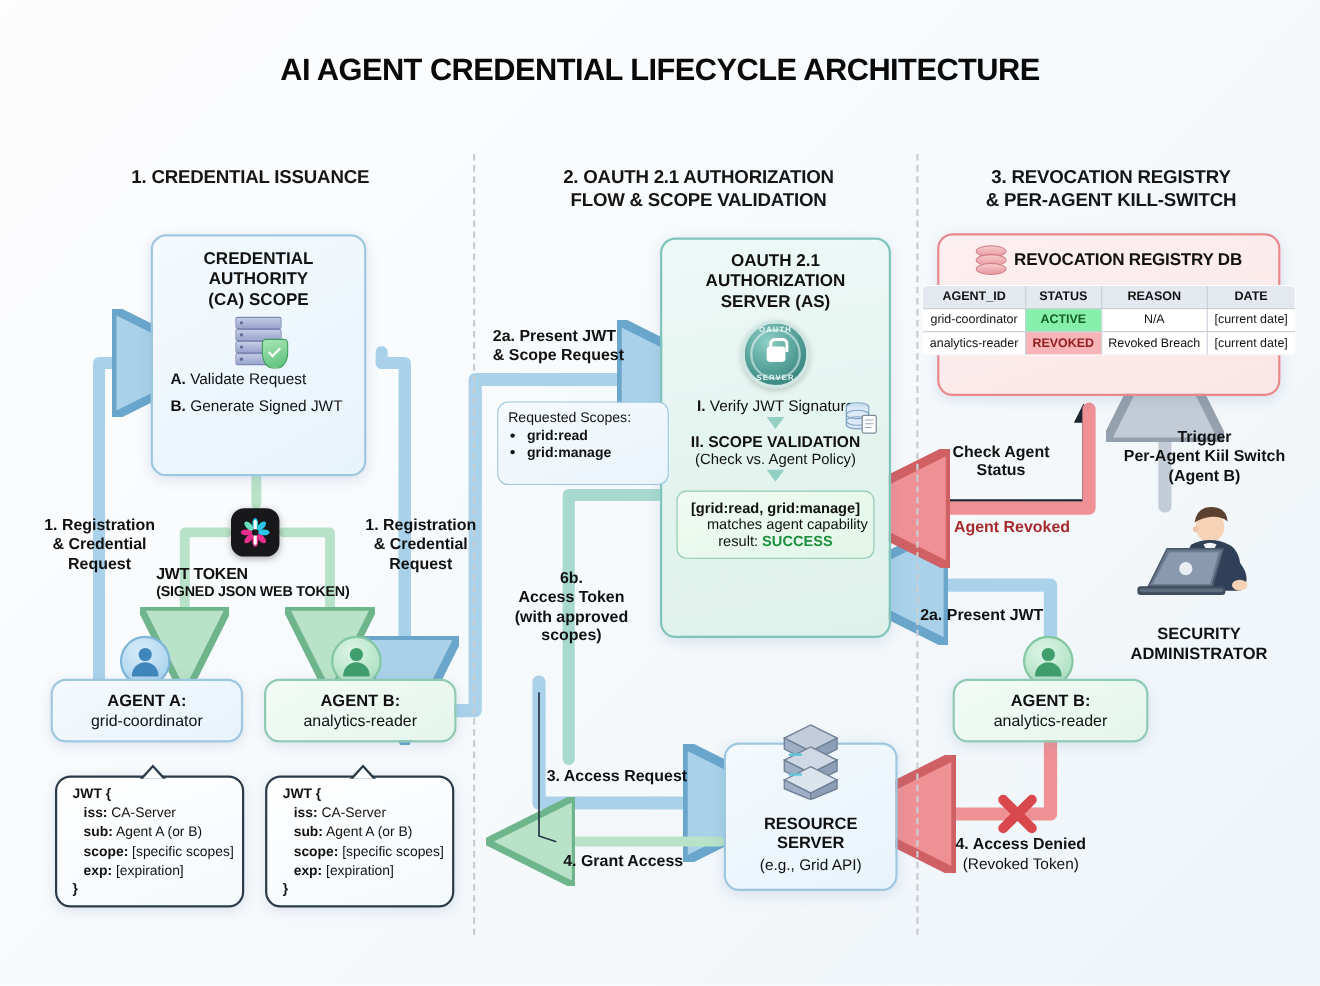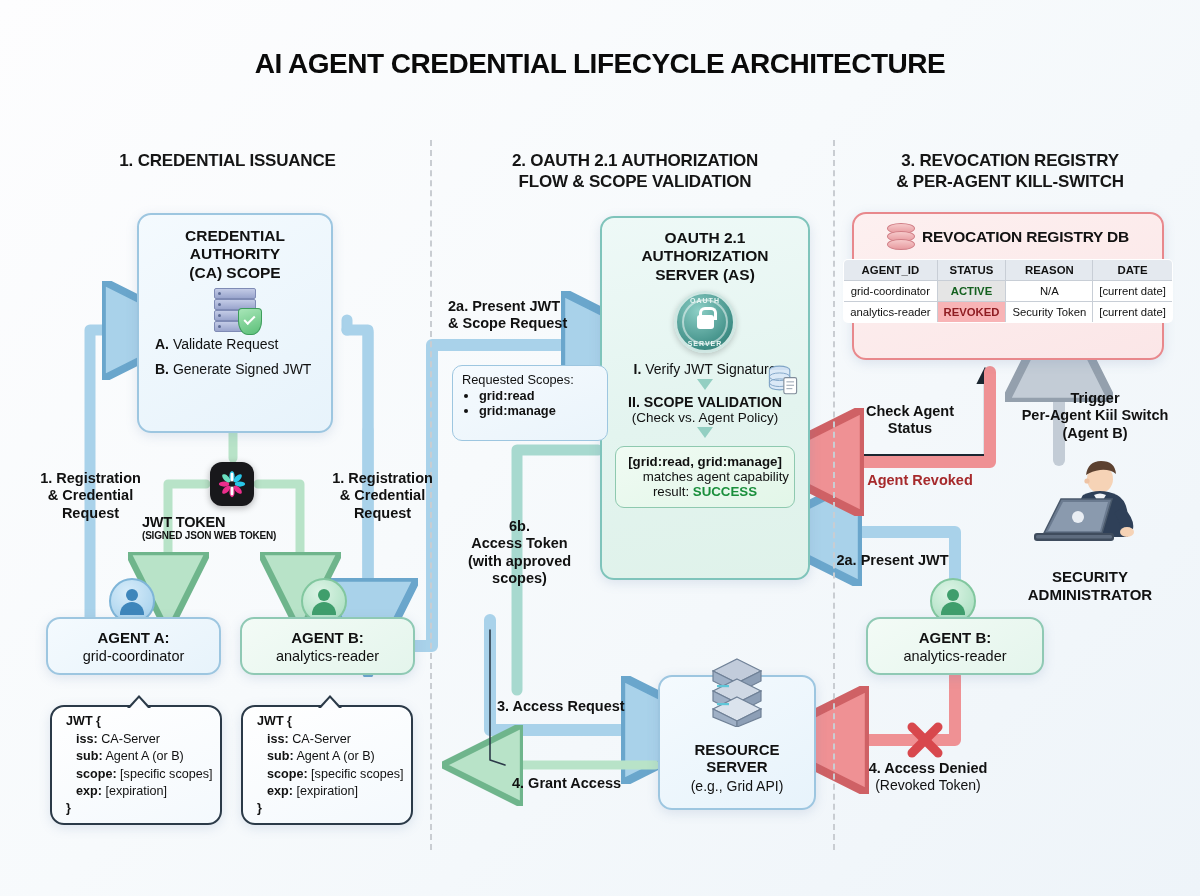--- a/index.html
+++ b/index.html
@@ -211,7 +211,7 @@
     border:1px solid #c8ced6;border-radius:5px;overflow:hidden;}
   #rev-table th{background:#e4e9ef;font-weight:bold;font-size:11.4px;padding:4px 6px;border:1px solid #c8ced6;text-align:center;}
   #rev-table td{padding:4px 6px;border:1px solid #c8ced6;text-align:center;font-size:11.3px;white-space:nowrap;}
-  td.st-active{background:#e5e5e5;color:#14601f;font-weight:bold;}
+  td.st-active{background:#86efac;color:#14601f;font-weight:bold;}
   td.st-revoked{background:#f8b4b6;color:#8f1d22;font-weight:bold;}
 
   

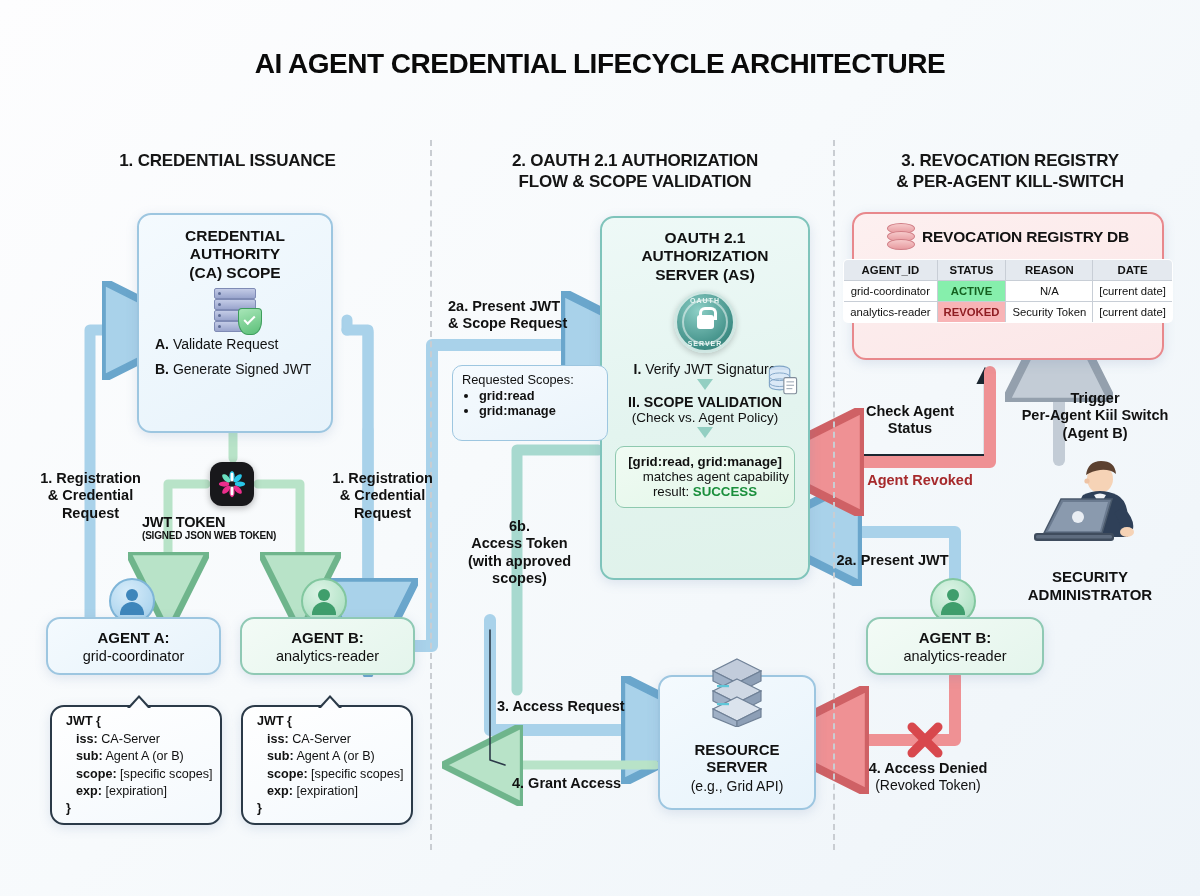--- a/index.html
+++ b/index.html
@@ -525,7 +525,7 @@
         <tr>
           <td>analytics-reader</td>
           <td class="st-revoked">REVOKED</td>
-          <td>Security Token</td>
+          <td>Revoked Breach</td>
           <td>[current date]</td>
         </tr>
       </tbody>

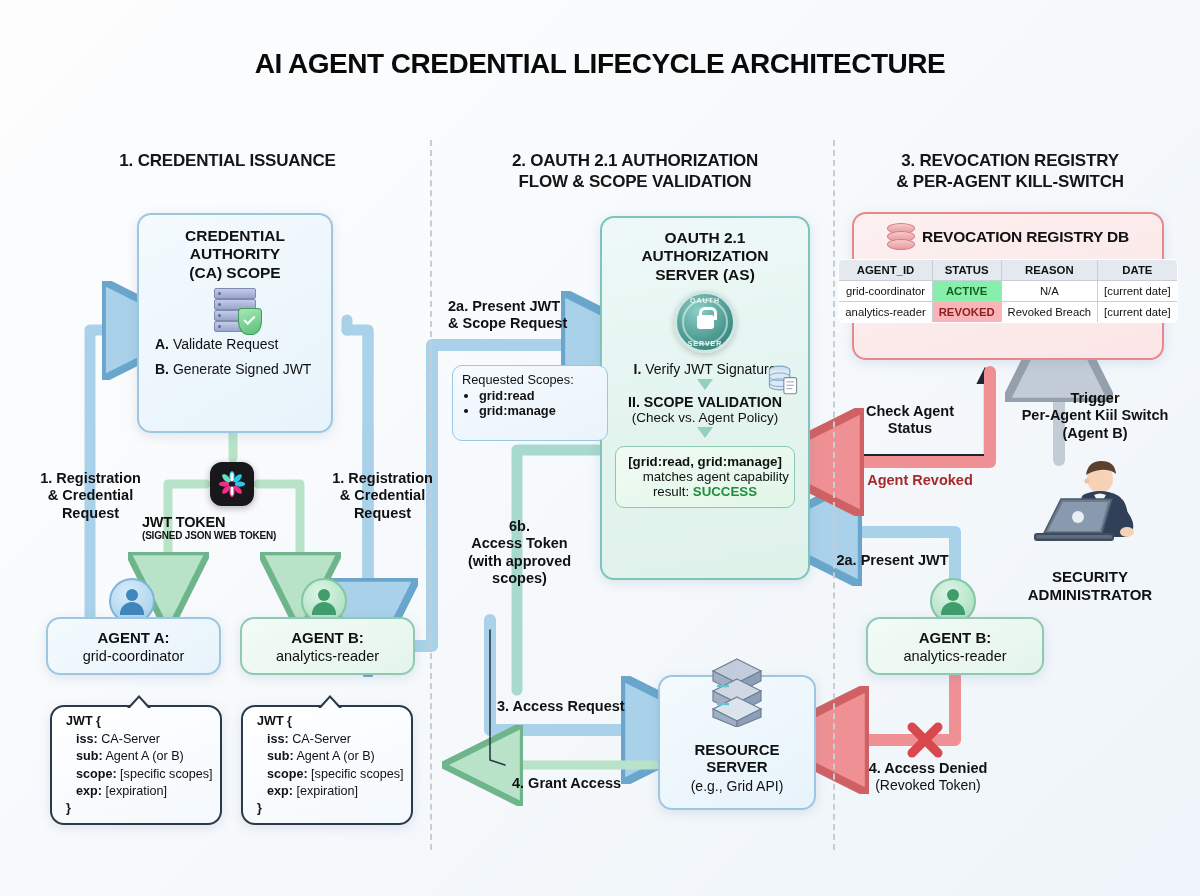--- a/index.html
+++ b/index.html
@@ -100,7 +100,7 @@
   #jwt-chip .flower{position:absolute;left:50%;top:50%;width:28px;height:28px;transform:translate(-50%,-50%);}
   #jwt-label{left:142px;top:514px;width:180px;text-align:left;}
   #jwt-label .t1{font-size:14.5px;font-weight:bold;letter-spacing:-0.2px;}
-  #jwt-label .t2{font-size:10px;font-weight:bold;letter-spacing:-0.2px;}
+  #jwt-label .t2{font-size:13px;font-weight:bold;letter-spacing:-0.2px;}
 
   
   .avatar{width:46px;height:46px;border-radius:50%;box-sizing:border-box;}

